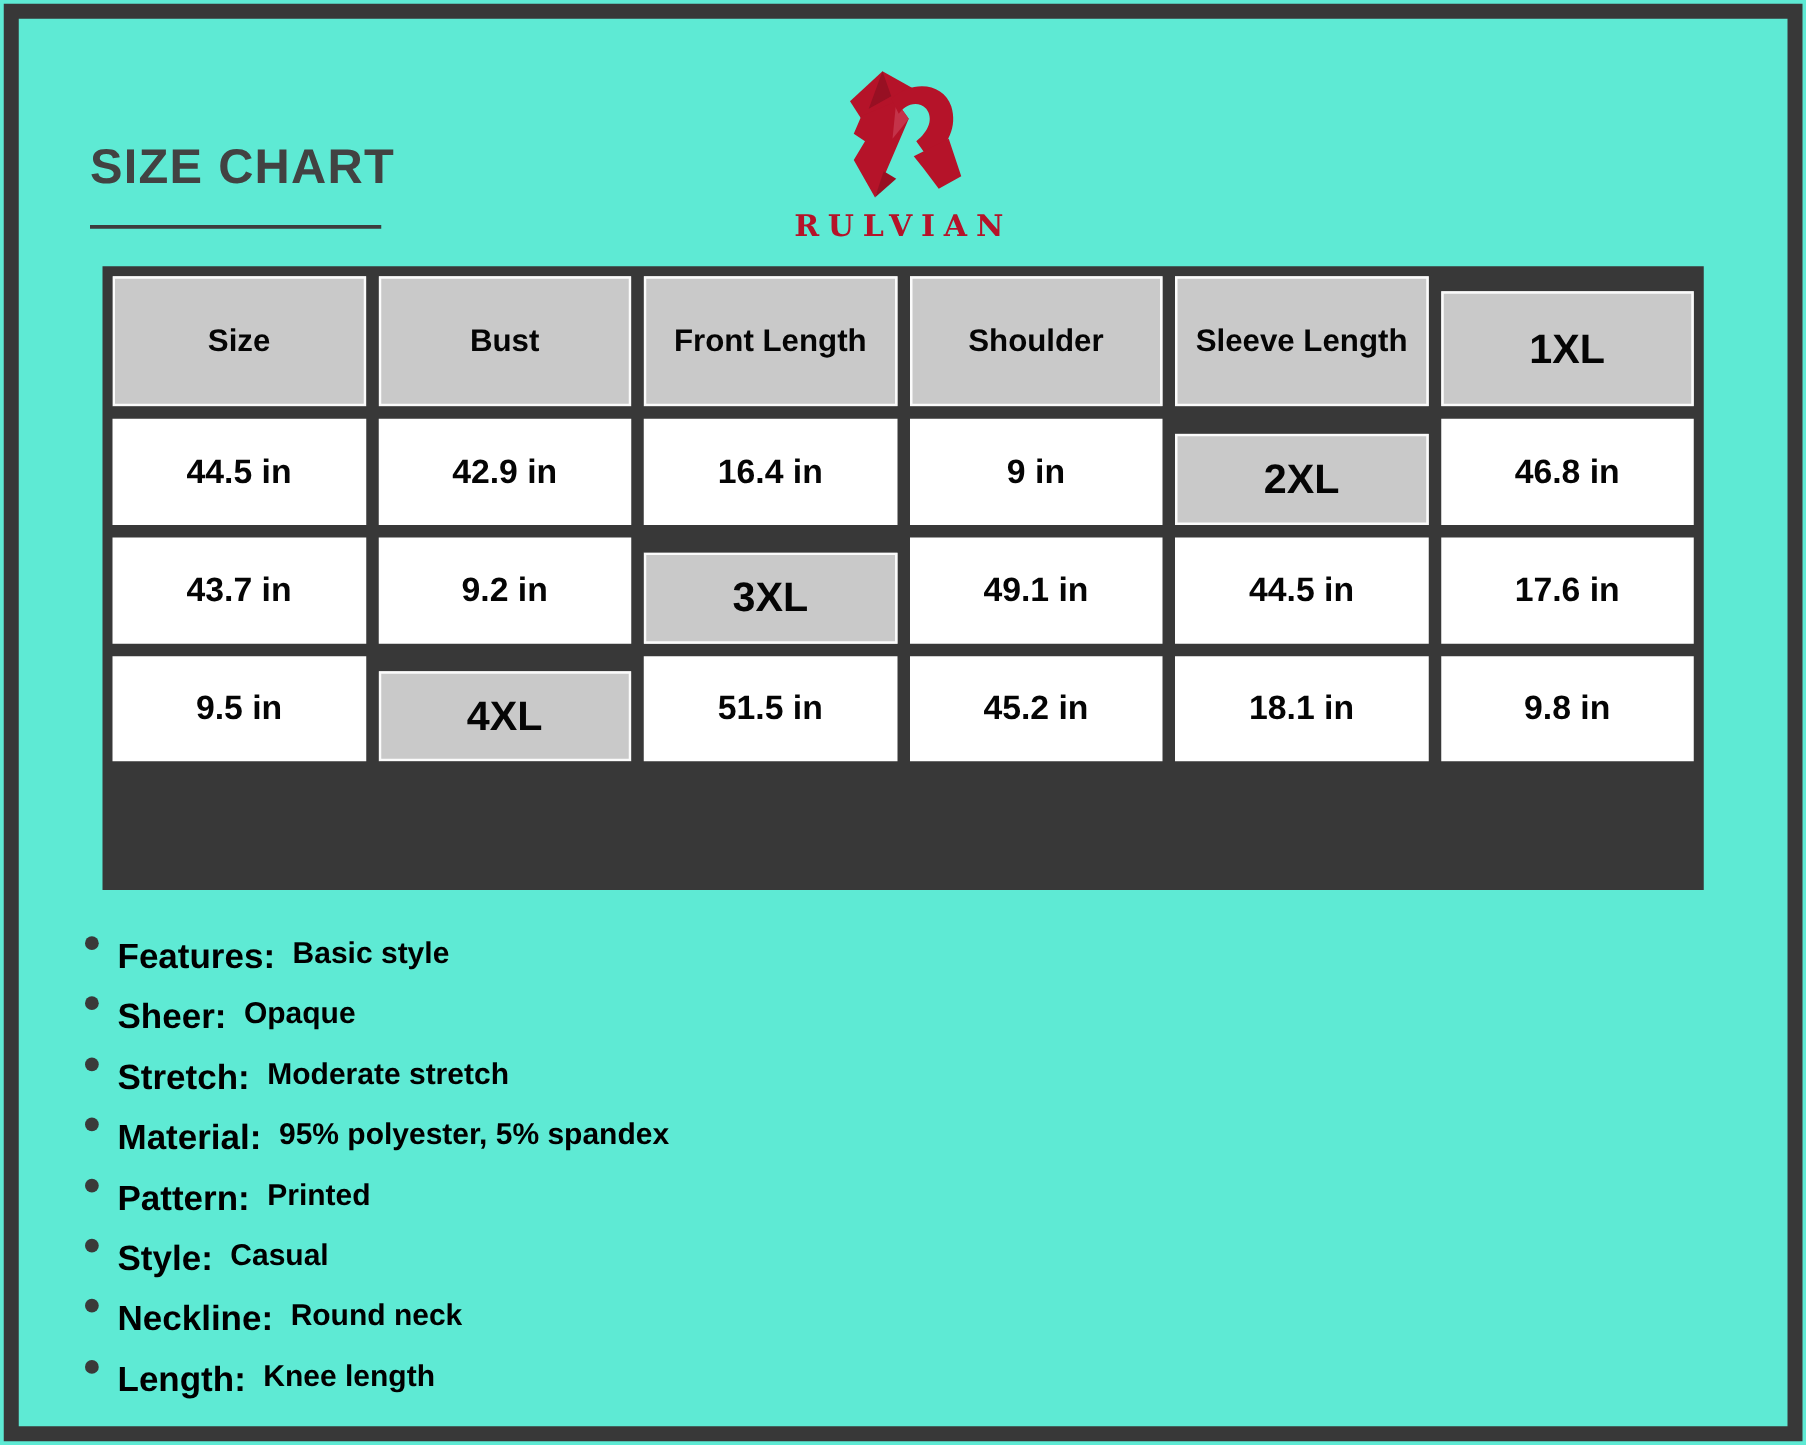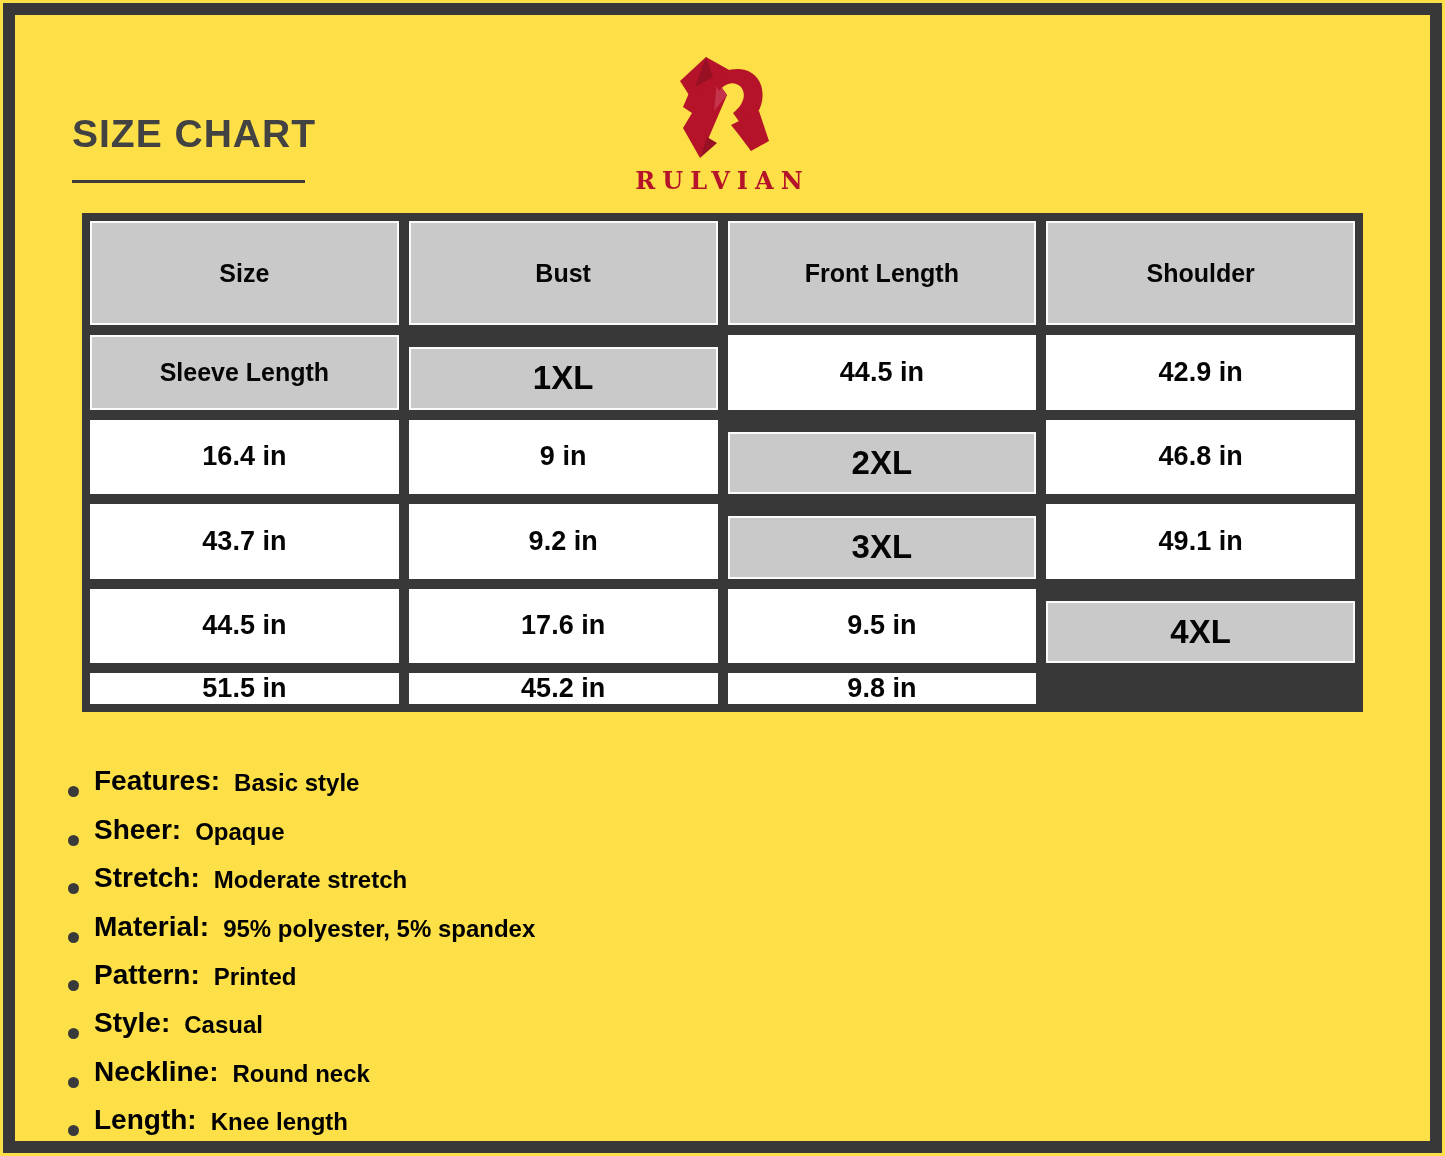--- a/index.html
+++ b/index.html
@@ -7,7 +7,7 @@
     position: relative;
     width: 1445px;
     height: 1156px;
-    background: #fde047;
+    background: #5eead4;
     font-family: "Liberation Sans", sans-serif;
     overflow: hidden;
   }

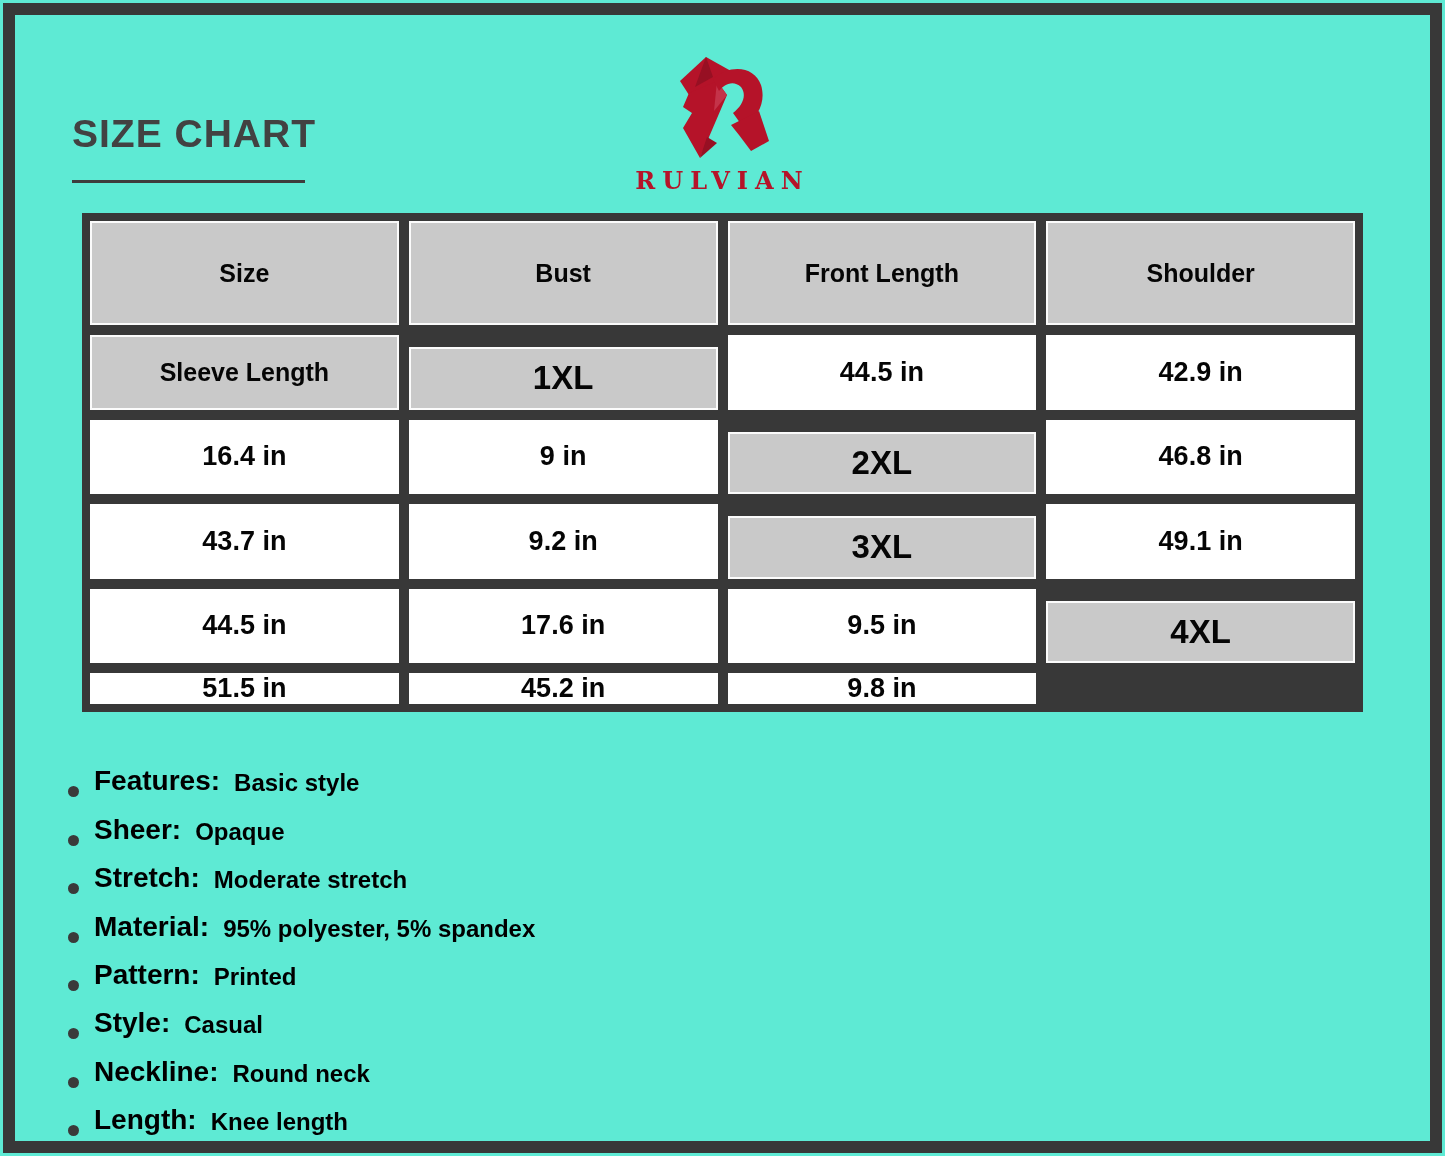--- a/index.html
+++ b/index.html
@@ -62,7 +62,7 @@
     background: #383838;
     padding: 8px;
     display: grid;
-    grid-template-columns: repeat(4, 1fr);
+    grid-template-columns: repeat(6, 1fr);
     grid-template-rows: 104px repeat(4, 1fr);
     gap: 10px;
   }

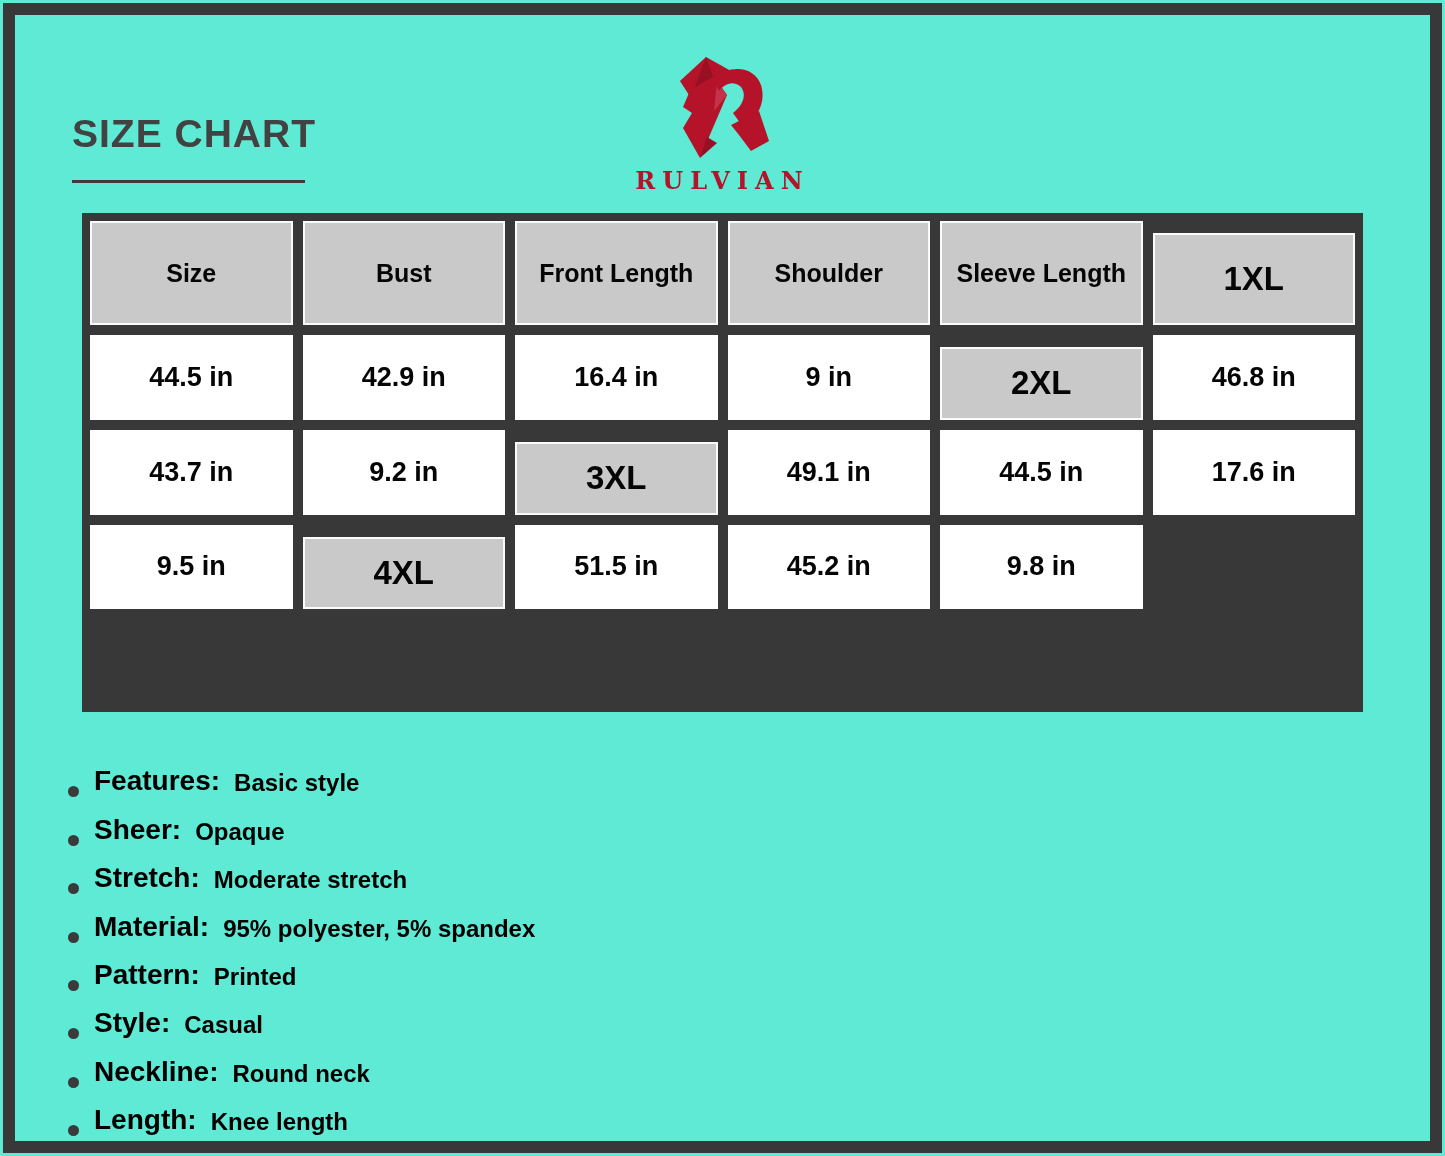--- a/index.html
+++ b/index.html
@@ -173,6 +173,7 @@
       <div class="cell sizecol">4XL</div>
       <div class="cell val">51.5 in</div>
       <div class="cell val">45.2 in</div>
+      <div class="cell val">18.1 in</div>
       <div class="cell val">9.8 in</div>
     </div>
 

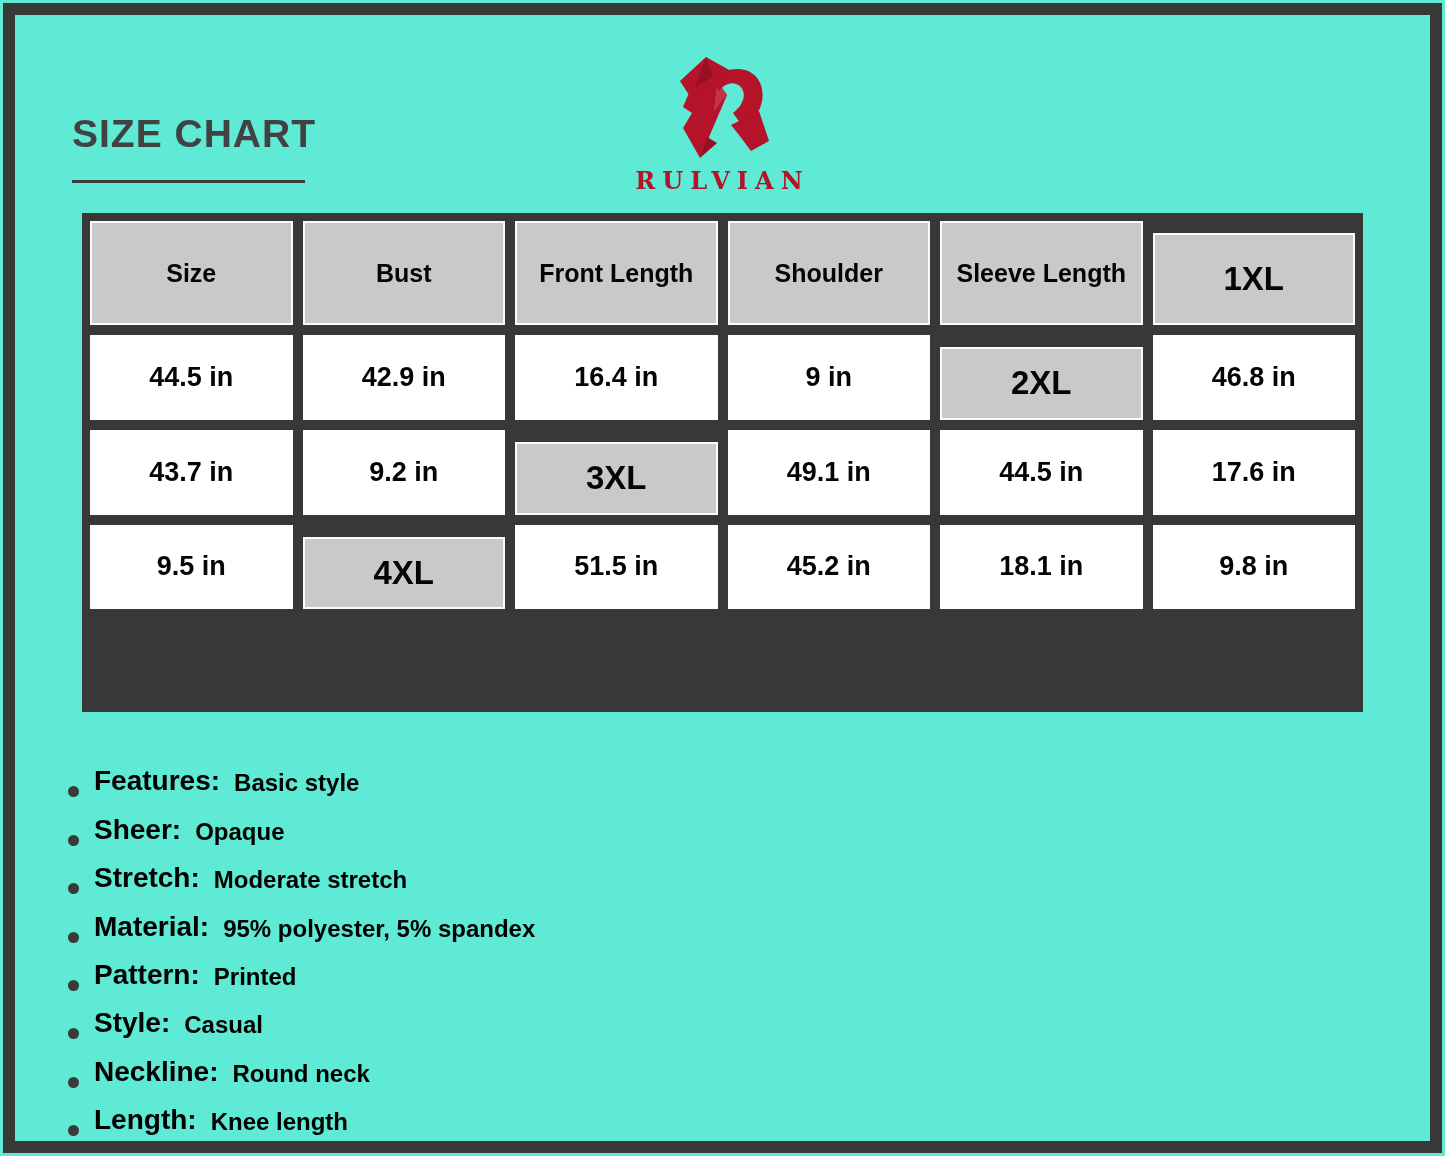--- a/index.html
+++ b/index.html
@@ -99,7 +99,7 @@
   }
   .detail-item {
     display: flex;
-    align-items: flex-end;
+    align-items: flex-start;
     height: 48.4px;
   }
   .bullet {

